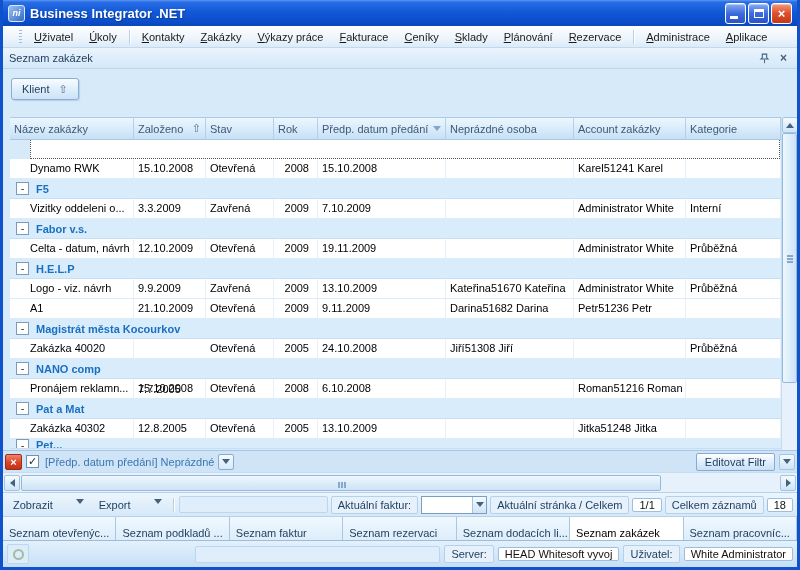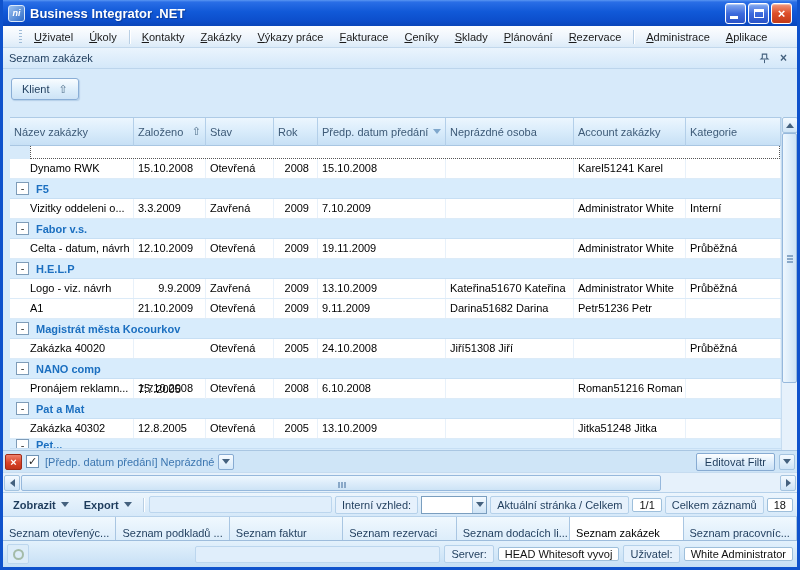--- a/index.html
+++ b/index.html
@@ -49,7 +49,7 @@
   
   .grid-area { flex:1; position:relative; background:#d7eafa; padding-left:7px; padding-right:16px; overflow:hidden; }
   .grid-header { height:22px; display:flex; border-top:1px solid #aecbe6; }
-  .gh-cell { height:28px; display:flex; align-items:center; justify-content:space-between; padding:0 4px;
+  .gh-cell { height:22px; display:flex; align-items:center; justify-content:space-between; padding:0 4px;
     background:linear-gradient(180deg,#ecf6fe 0%,#d9ecfb 50%,#c7e0f5 100%);
     border-right:1px solid #b3cfe9; border-bottom:1px solid #a9c6e2; color:#3d5a77; overflow:hidden; white-space:nowrap; }
   .sort-glyph { color:#55748f; font-size:11px; }

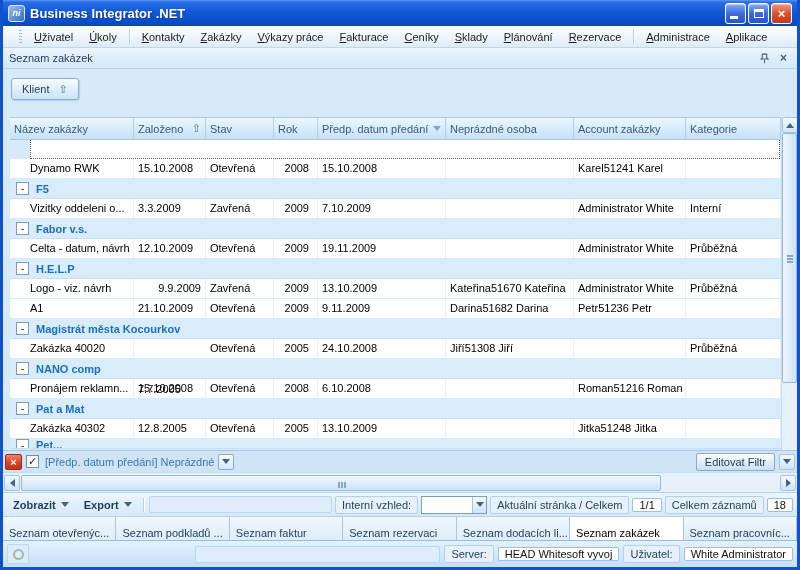--- a/index.html
+++ b/index.html
@@ -265,7 +265,7 @@
         </div>
         <div class="drow">
           <div class="dcell c0" style="width: 124px;">Logo - viz. návrh</div>
-          <div class="dcell c1" style="width: 72px; text-align: right;">9.9.2009</div>
+          <div class="dcell c1" style="width: 72px;">9.9.2009</div>
           <div class="dcell c2" style="width: 68px;">Zavřená</div>
           <div class="dcell c3" style="width: 44px;">2009</div>
           <div class="dcell c4" style="width: 128px;">13.10.2009</div>

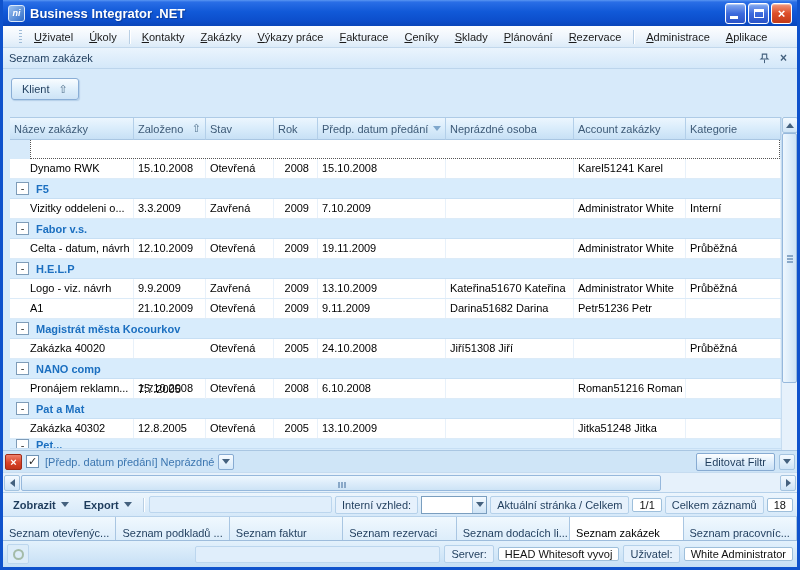--- a/index.html
+++ b/index.html
@@ -106,7 +106,7 @@
   
   .toolbar { height:24px; flex:0 0 24px; display:flex; align-items:center; gap:3px; padding:0 4px;
     background:linear-gradient(180deg,#ecf5fd 0%,#d6e9f9 100%); border-top:1px solid #b6d1ea; }
-  .tool-drop { display:inline-flex; align-items:center; gap:5px; padding:2px 6px; color:#1e3c5c;font-weight:bold; }
+  .tool-drop { display:inline-flex; gap:23px; padding:2px 6px; color:#1e3c5c; }
   .tool-sep { width:1px; height:14px; background:#b9cfe4; box-shadow:1px 0 0 #fff; margin:0 2px; }
   .inset-box { flex:1; height:17px; background:#e0eefb; border:1px solid #bcd6ee; border-radius:2px; }
   .lightbox { height:18px; display:inline-flex; align-items:center; padding:0 6px; color:#1e3c5c;

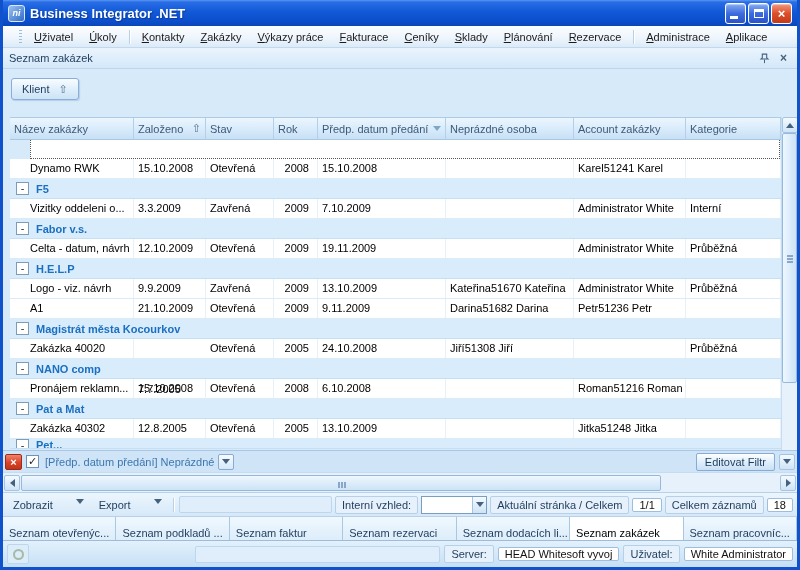--- a/index.html
+++ b/index.html
@@ -377,7 +377,7 @@
     </span>
     <span class="tool-sep"></span>
     <span class="inset-box"></span>
-    <span class="lightbox">Interní vzhled:</span>
+    <span class="lightbox">Aktuální faktur:</span>
     <span class="combo">
       <span></span>
       <span class="combo-arrow">

